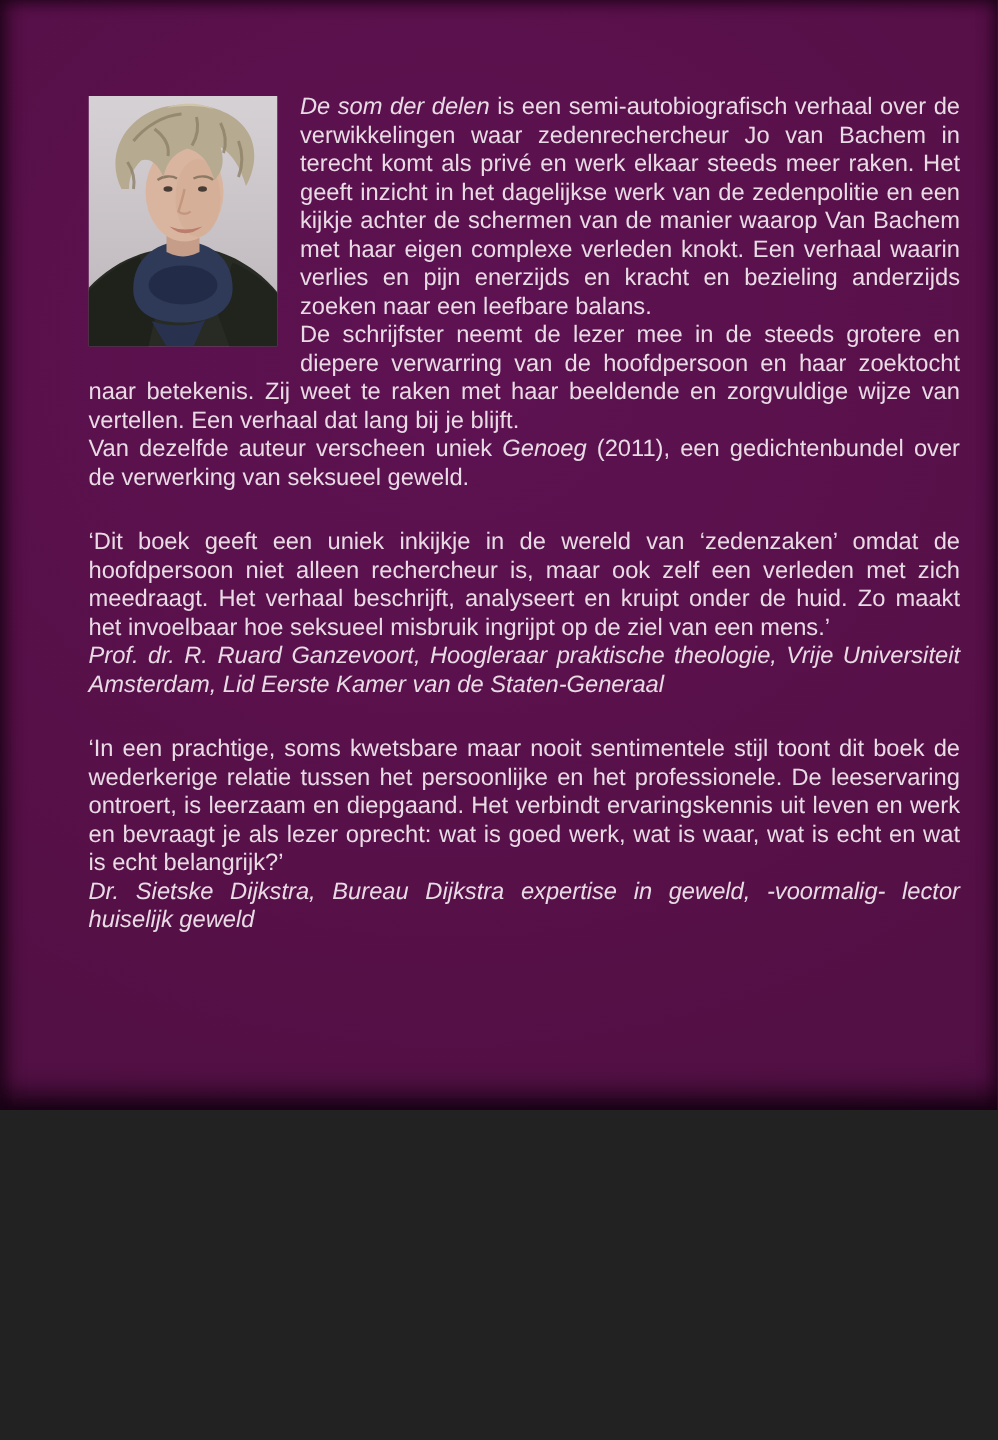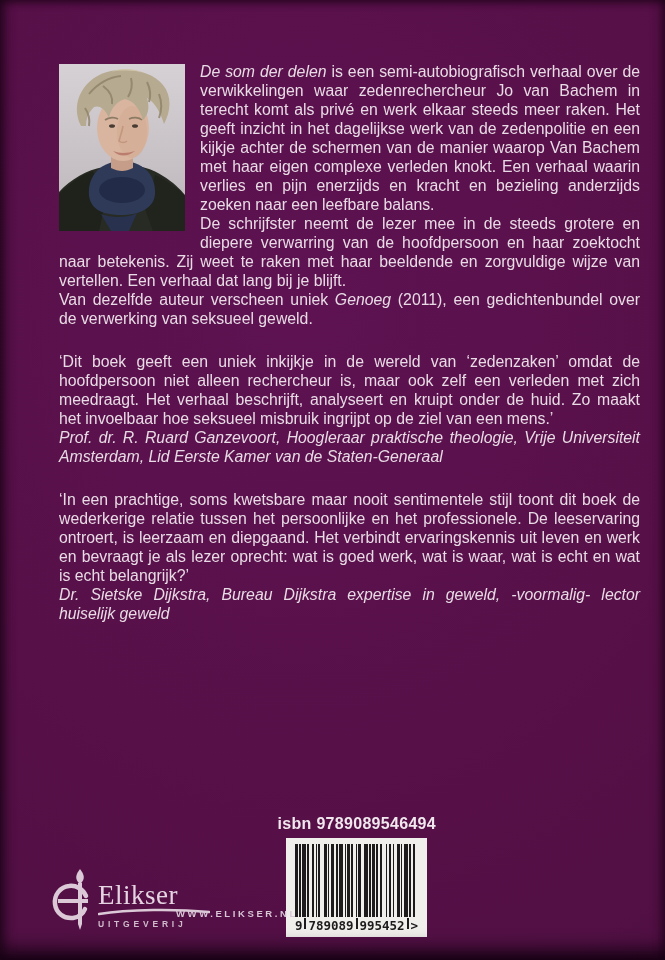--- a/index.html
+++ b/index.html
@@ -5,7 +5,7 @@
   html,body{margin:0;padding:0;background:#222;}
   .cover{
     position:relative;
-    width:665px;height:960px;
+    width:665px;height:740px;
     background:radial-gradient(120% 95% at 45% 32%, #5e1252 0%, #571048 52%, #521044 78%, #4a0c3e 100%);
     font-family:"Liberation Sans", sans-serif;
     overflow:hidden;

